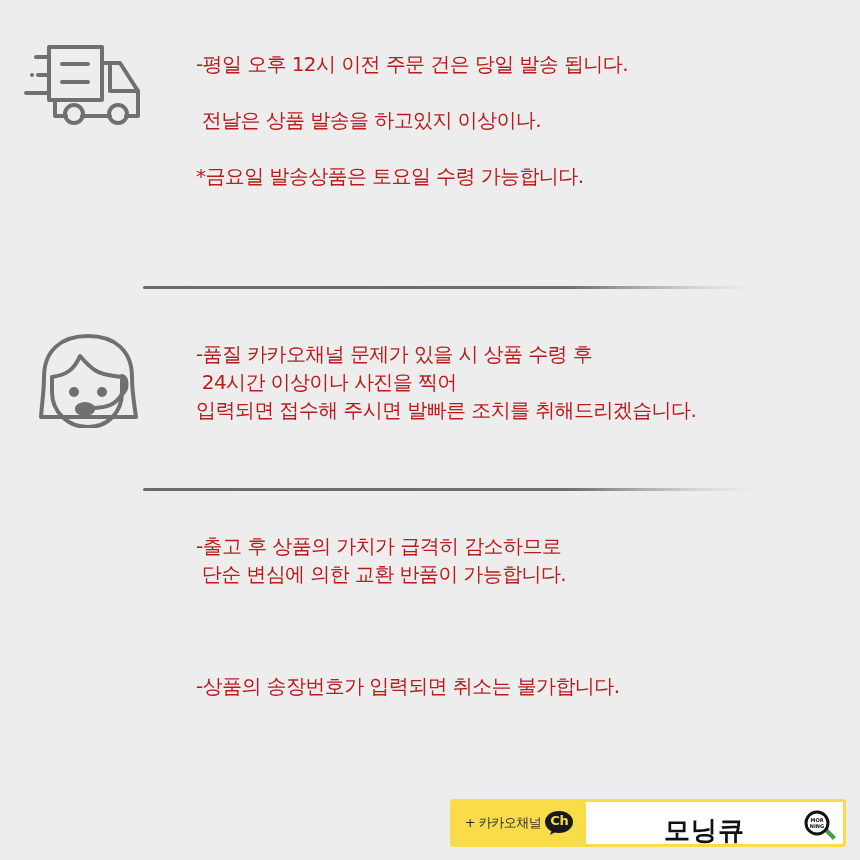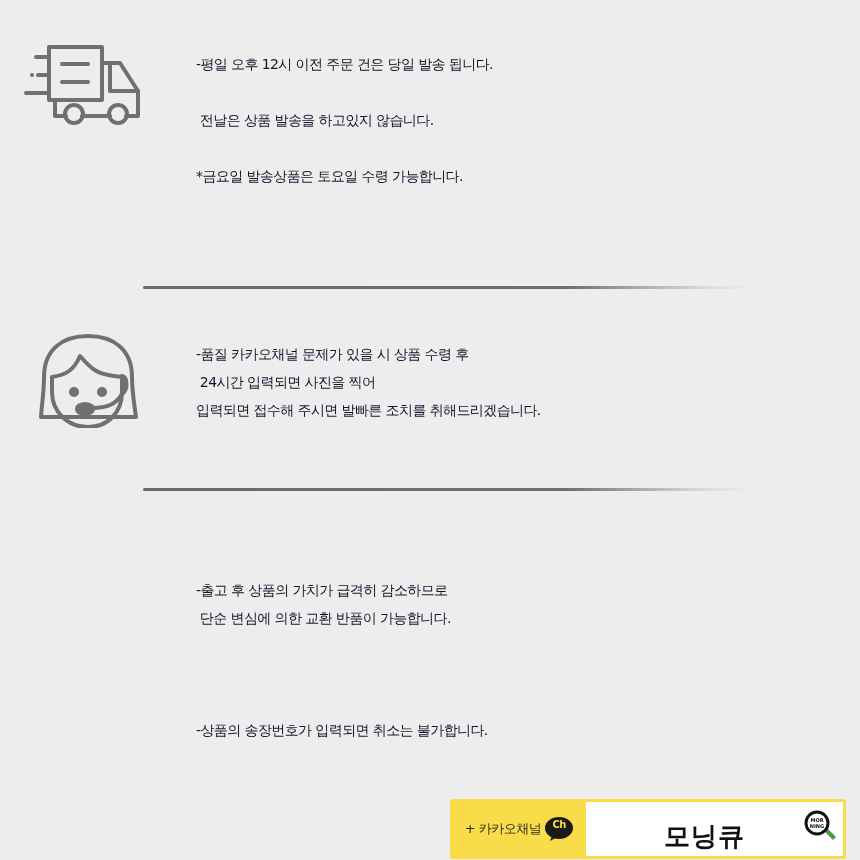--- a/index.html
+++ b/index.html
@@ -9,7 +9,7 @@
     }
     .icon { position: absolute; }
     .block { position: absolute; left: 196px; }
-    .line { font-size: 14px; line-height: 28px; white-space: pre; letter-spacing: -0.6px; color: #0f172a; }
+    .line { font-size: 20px; line-height: 28px; white-space: pre; letter-spacing: -0.6px; color: #b91c1c; }
     .divider { position: absolute; left: 143px; width: 610px; height: 3px;
       background: linear-gradient(to right, #6a6a6a 0%, #707070 70%, rgba(112,112,112,0.5) 82%, rgba(112,112,112,0.15) 92%, rgba(112,112,112,0) 100%);
       border-radius: 2px; }

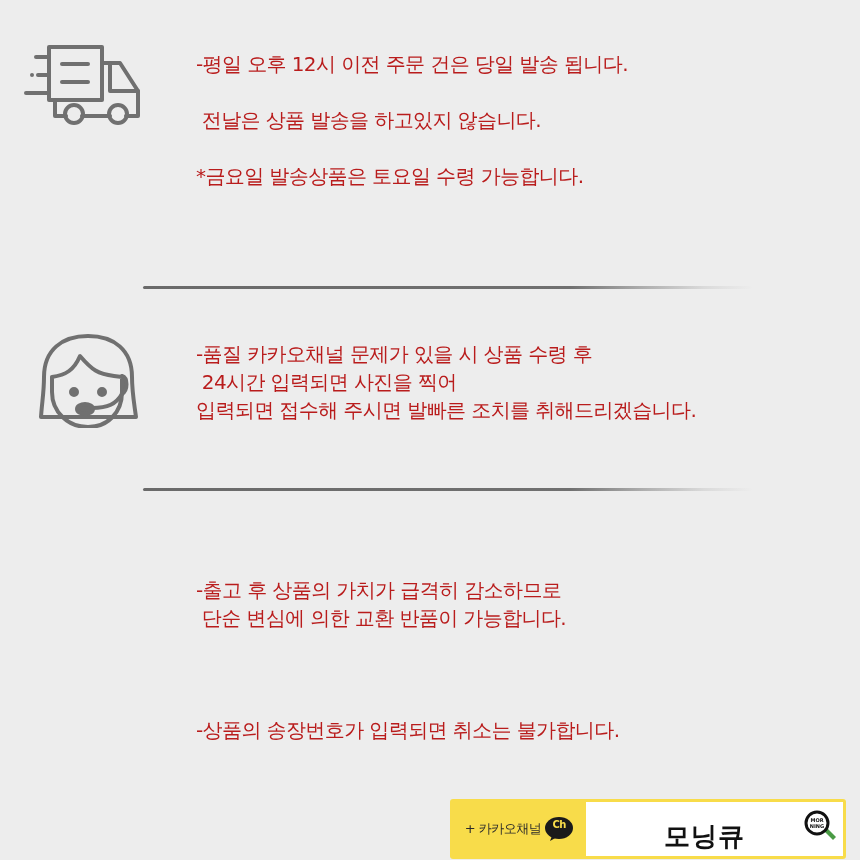--- a/index.html
+++ b/index.html
@@ -45,7 +45,7 @@
 <div class="block" style="top:50px;">
   <div class="line">-평일 오후 12시 이전 주문 건은 당일 발송 됩니다.</div>
   <div class="line" style="height:28px;"></div>
-  <div class="line"> 전날은 상품 발송을 하고있지 않습니다.</div>
+  <div class="line"> 전날은 상품 발송을 하고있지 이상이나.</div>
   <div class="line" style="height:28px;"></div>
   <div class="line">*금요일 발송상품은 토요일 수령 가능합니다.</div>
 </div>

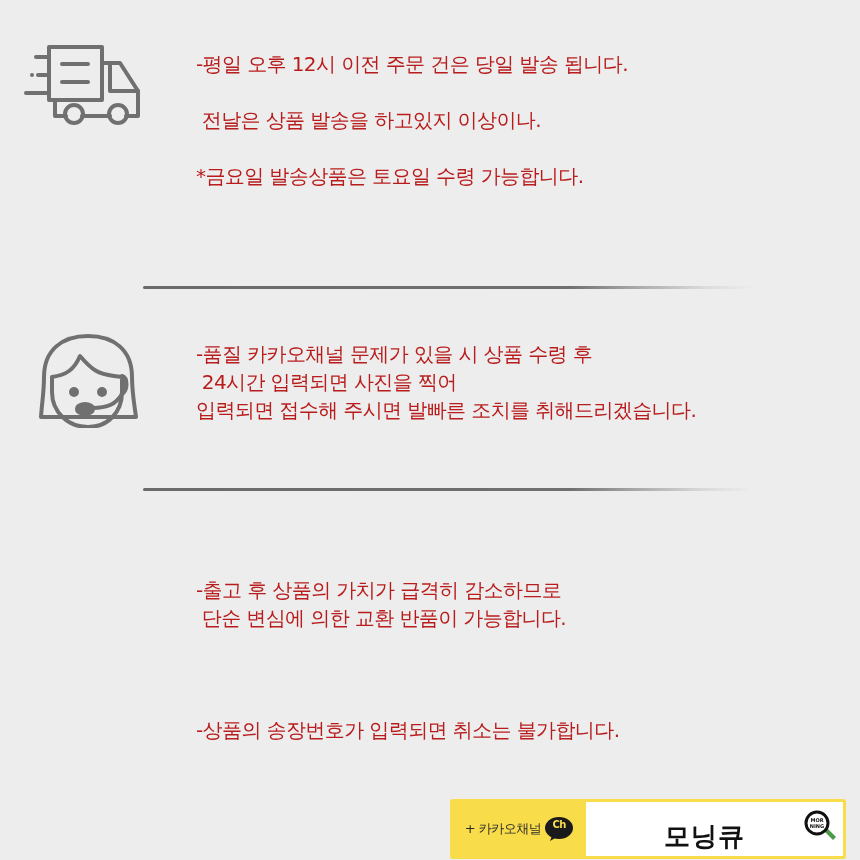--- a/index.html
+++ b/index.html
@@ -66,7 +66,7 @@
 
 <div class="block" style="top:340px;">
   <div class="line">-품질 카카오채널 문제가 있을 시 상품 수령 후</div>
-  <div class="line"> 24시간 입력되면 사진을 찍어</div>
+  <div class="line"> 24시간 이상이나 사진을 찍어</div>
   <div class="line">입력되면 접수해 주시면 발빠른 조치를 취해드리겠습니다.</div>
 </div>
 

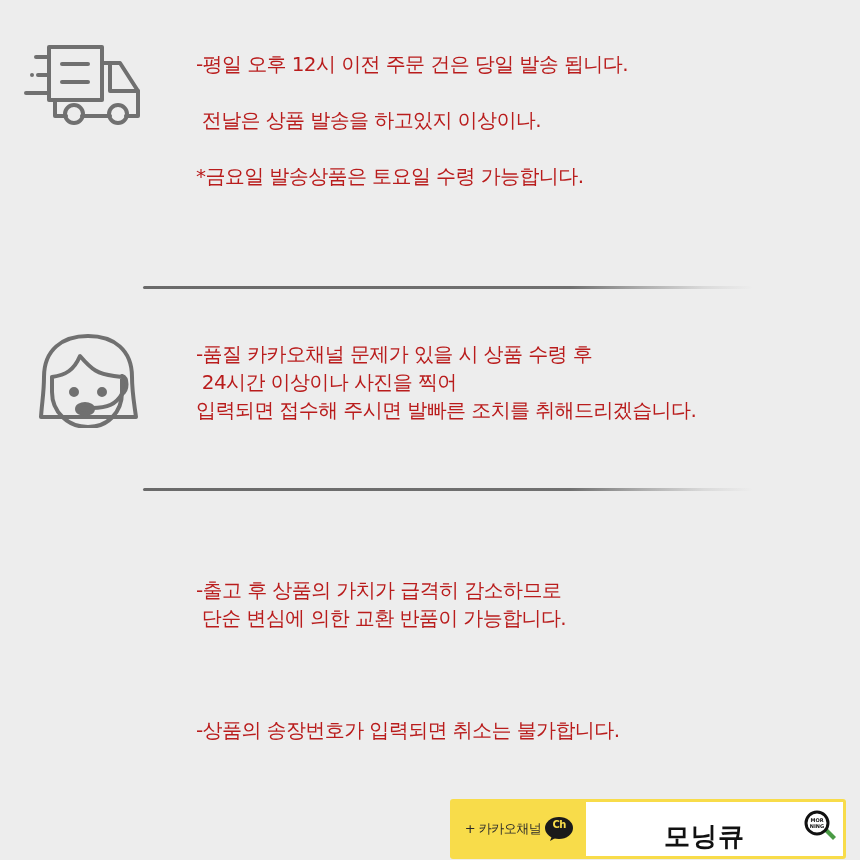--- a/index.html
+++ b/index.html
@@ -72,7 +72,7 @@
 
 <div class="divider" style="top:488px;"></div>
 
-<div class="block" style="top:532px;margin-top:44px;">
+<div class="block" style="top:532px;">
   <div class="line">-출고 후 상품의 가치가 급격히 감소하므로</div>
   <div class="line"> 단순 변심에 의한 교환 반품이 가능합니다.</div>
   <div class="line" style="height:28px;"></div>

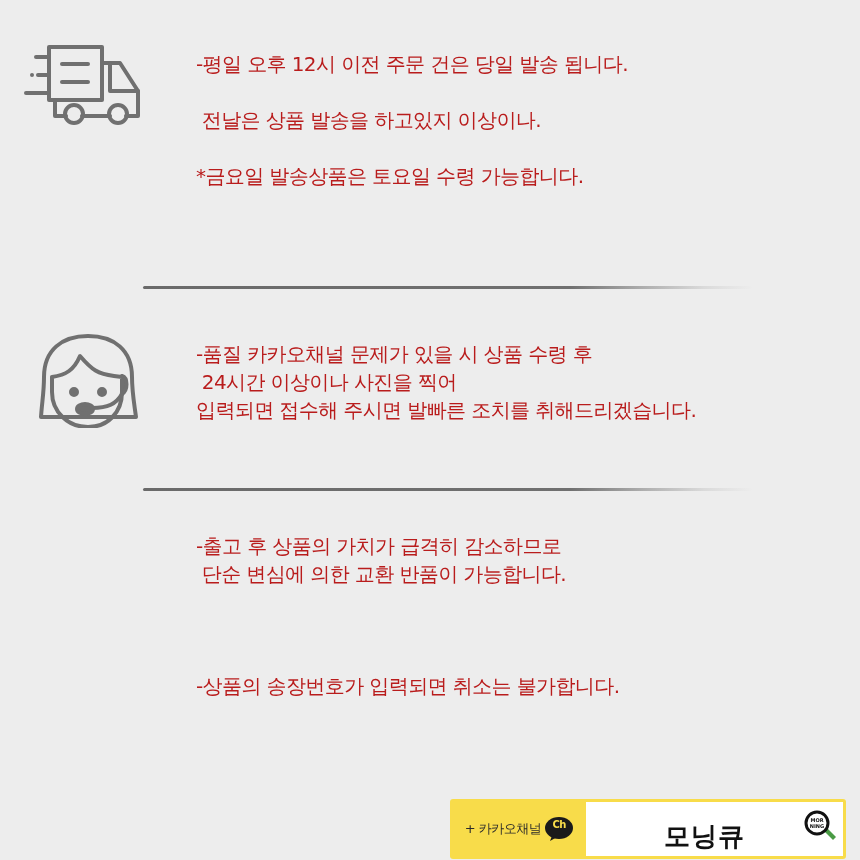--- a/index.html
+++ b/index.html
@@ -13,7 +13,7 @@
     .divider { position: absolute; left: 143px; width: 610px; height: 3px;
       background: linear-gradient(to right, #6a6a6a 0%, #707070 70%, rgba(112,112,112,0.5) 82%, rgba(112,112,112,0.15) 92%, rgba(112,112,112,0) 100%);
       border-radius: 2px; }
-    .banner { position: absolute; left: 450px; top: 799px; width: 396px; height: 60px;
+    .banner { position: absolute; left: 450px; top: 799px; width: 396px; height: 48px;
       background: #f8dc4a; border-radius: 3px; display: flex; align-items: stretch; box-sizing: border-box; padding: 3px; }
     .kakao { width: 133px; display: flex; align-items: center; justify-content: center; font-size: 13px; color: #2a2a2a; letter-spacing: -0.5px; }
     .kakao .ch { display: inline-block; width: 30px; height: 26px; margin-left: 3px; position: relative; }

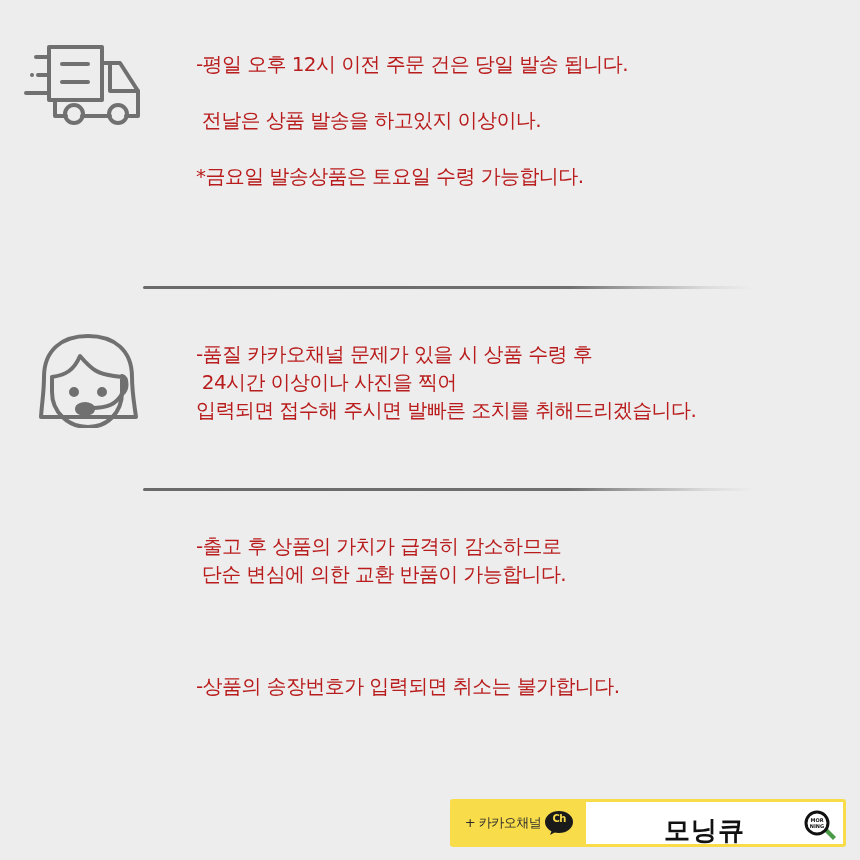--- a/index.html
+++ b/index.html
@@ -89,7 +89,7 @@
         <ellipse cx="15" cy="12" rx="14" ry="11" fill="#1a1a1a"></ellipse>
         <path d="M8 20 L6 25 L13 21 Z" fill="#1a1a1a"></path>
       </svg>
-      <span style="position:absolute;left:0;top:3px;width:30px;text-align:center;color:#f8dc4a;font-weight:bold;font-size:10px;">Ch</span>
+      <span style="position:absolute;left:0;top:3px;width:30px;text-align:center;color:#f8dc4a;font-weight:bold;font-size:13px;">Ch</span>
     </span>
   </div>
   <div class="brand-box">

